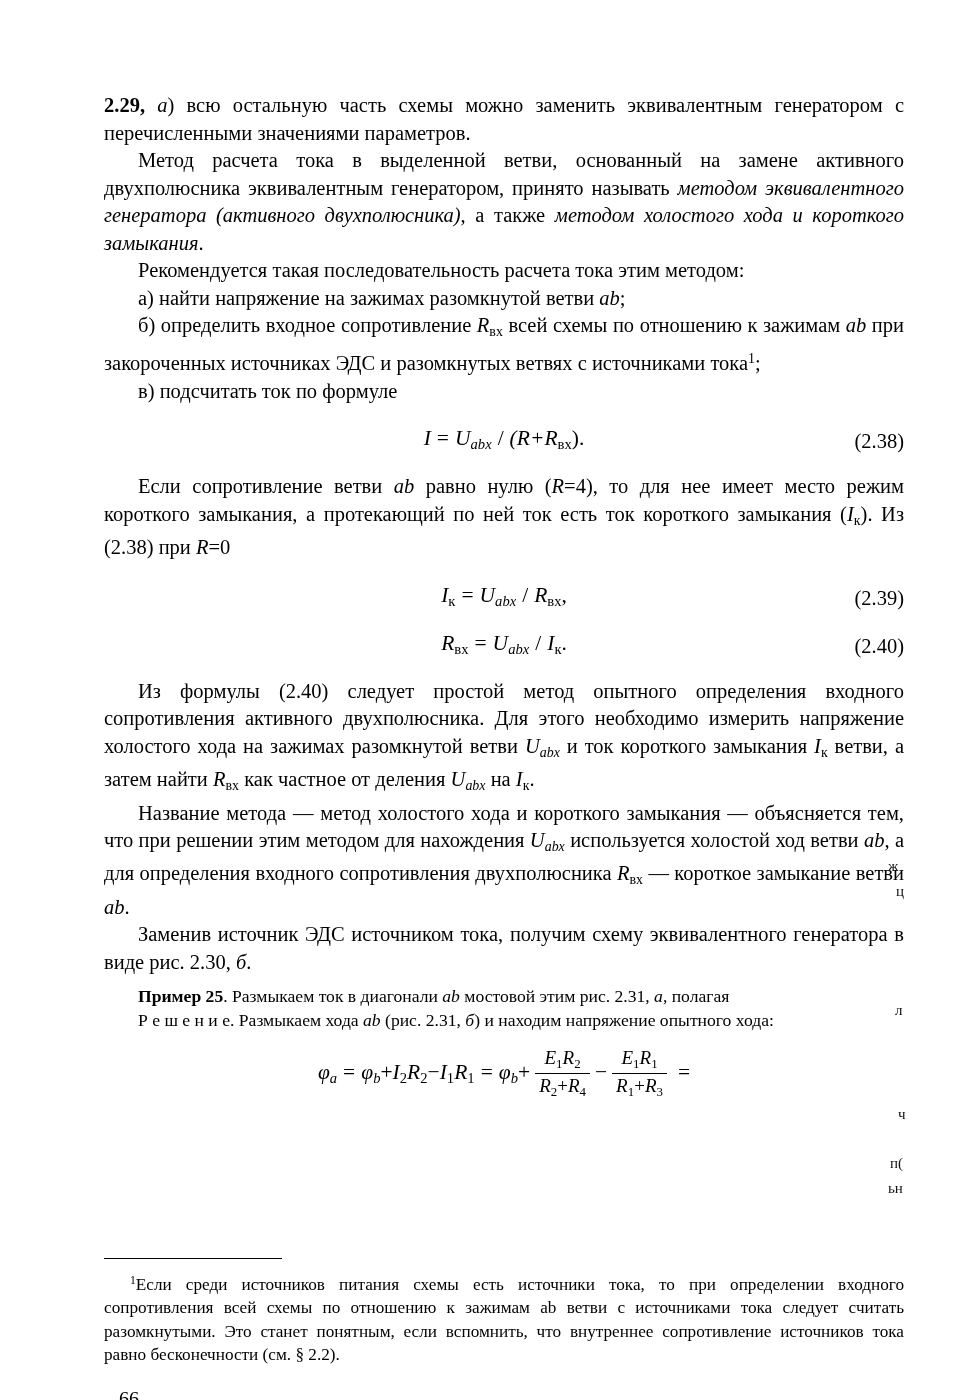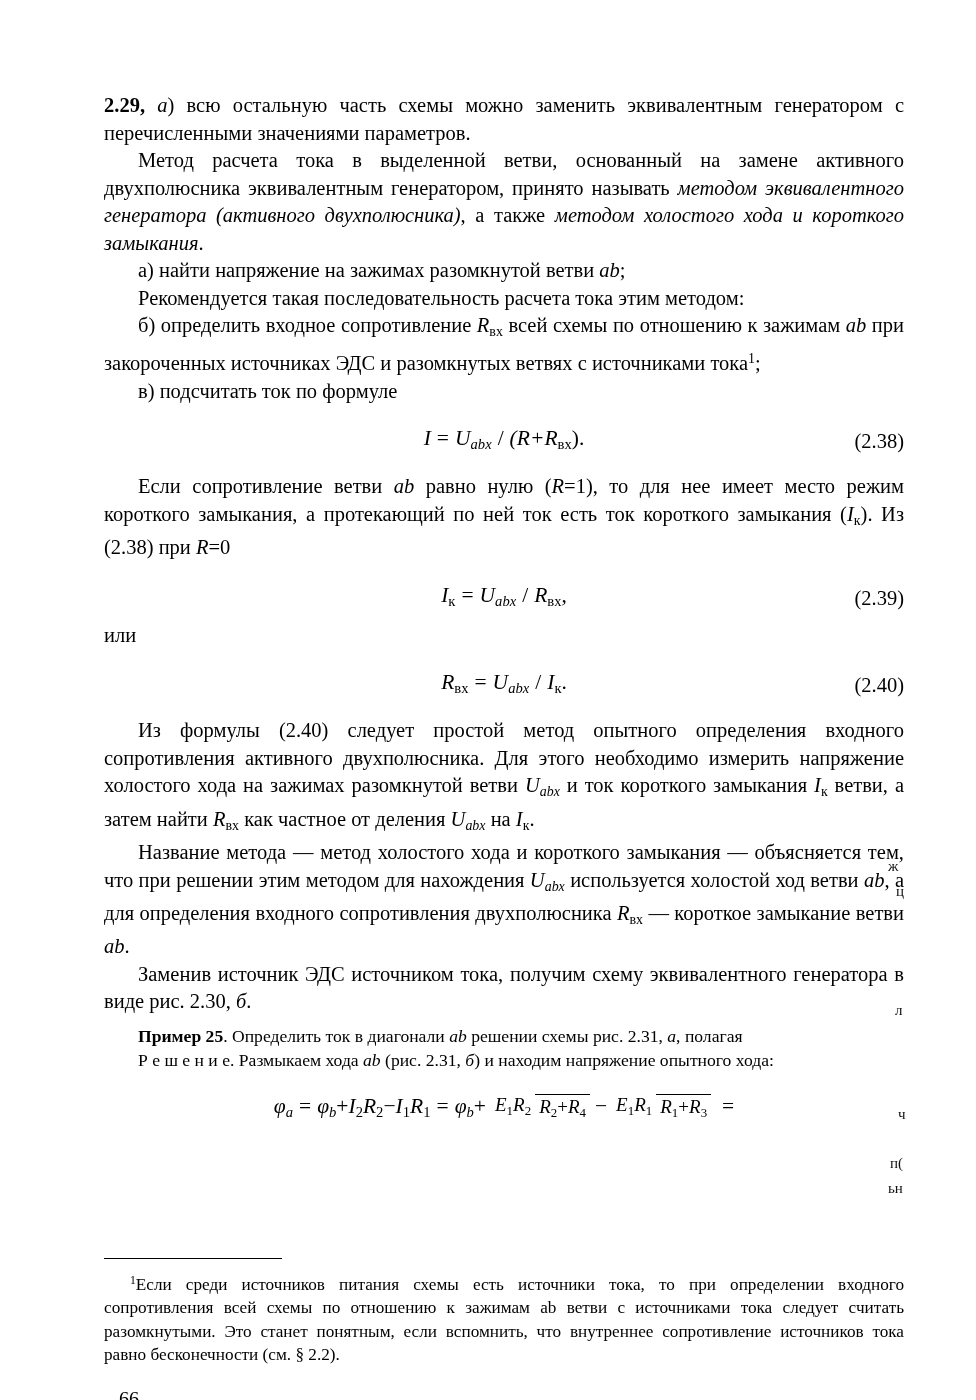--- a/index.html
+++ b/index.html
@@ -140,11 +140,11 @@
     </p>
 
 
+    <p>Рекомендуется такая последовательность расчета тока этим методом:</p>
+
     <p>
       <span>а) найти напряжение на зажимах разомкнутой ветви </span><span class="it">ab</span><span>;</span>
     </p>
-
-    <p>Рекомендуется такая последовательность расчета тока этим методом:</p>
 
     <p>
       <span>б) определить входное сопротивление </span><span class="it">R</span><sub>вх</sub><span> всей схемы по отношению к зажимам </span><span class="it">ab</span><span> при закороченных источниках ЭДС и разомкнутых ветвях с источниками тока</span><sup>1</sup><span>;</span>

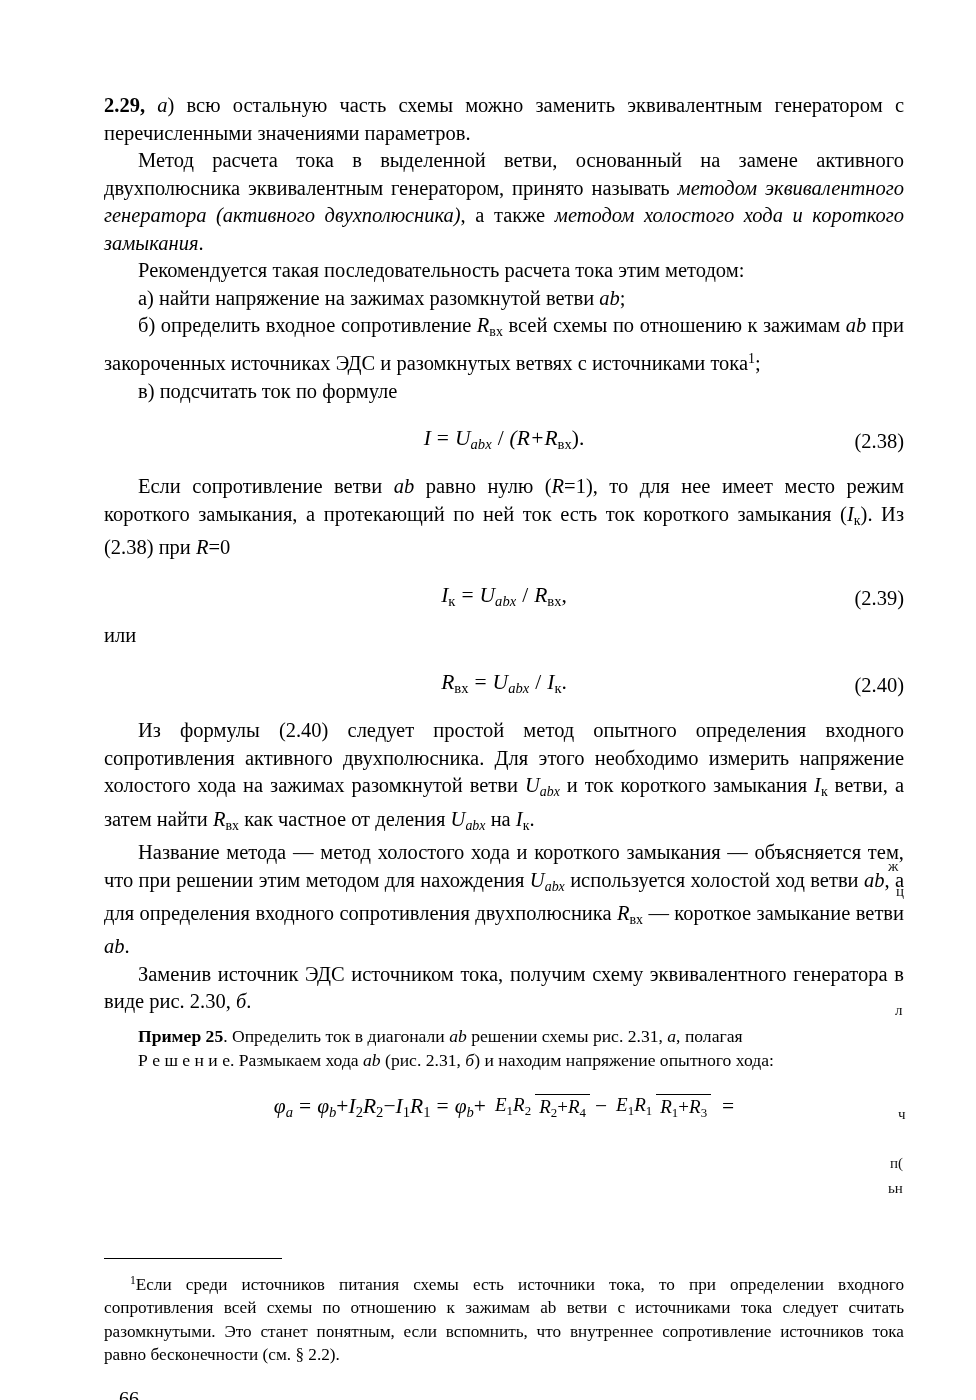--- a/index.html
+++ b/index.html
@@ -162,7 +162,7 @@
     <div class="sp-sm"></div>
 
     <p>
-      <span>Если сопротивление ветви </span><span class="it">ab</span><span> равно нулю (</span><span class="it">R</span><span>=1), то для нее имеет место режим короткого замыкания, а протекающий по ней ток есть ток короткого замыкания (</span><span class="it">I</span><sub>к</sub><span>). Из (2.38) при </span><span class="it">R</span><span>=0</span>
+      <span>Если сопротивление ветви </span><span class="it">ab</span><span> равно нулю (</span><span class="it">R</span><span>=4), то для нее имеет место режим короткого замыкания, а протекающий по ней ток есть ток короткого замыкания (</span><span class="it">I</span><sub>к</sub><span>). Из (2.38) при </span><span class="it">R</span><span>=0</span>
     </p>
 
     <div class="formula-row">

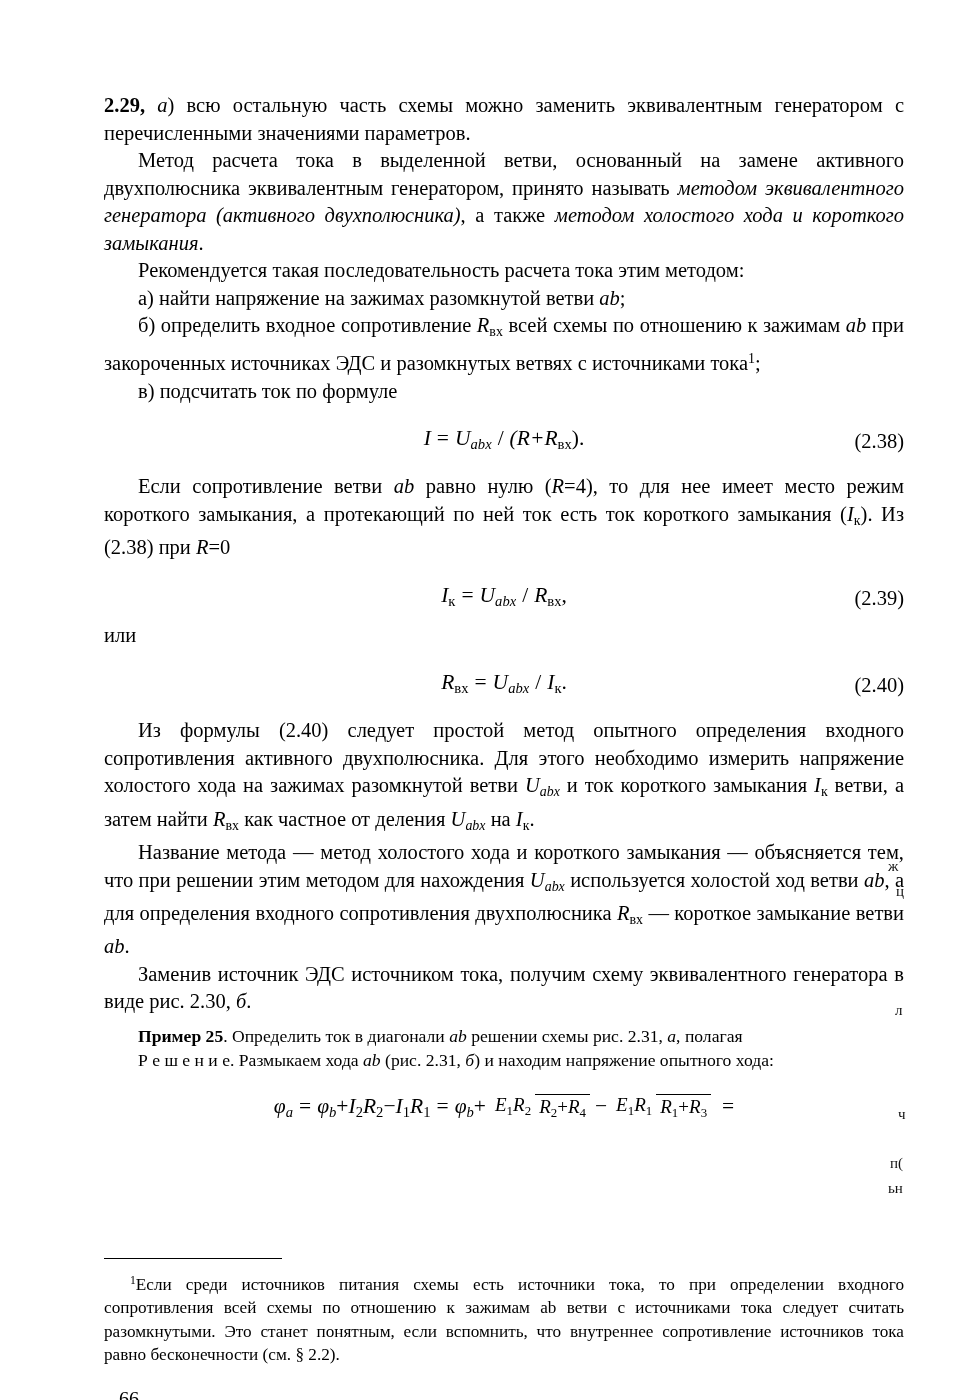--- a/index.html
+++ b/index.html
@@ -172,7 +172,6 @@
       <span class="eqno">(2.39)</span>
     </div>
 
-    <p class="noindent">или</p>
 
     <div class="formula-row">
       <div class="formula">

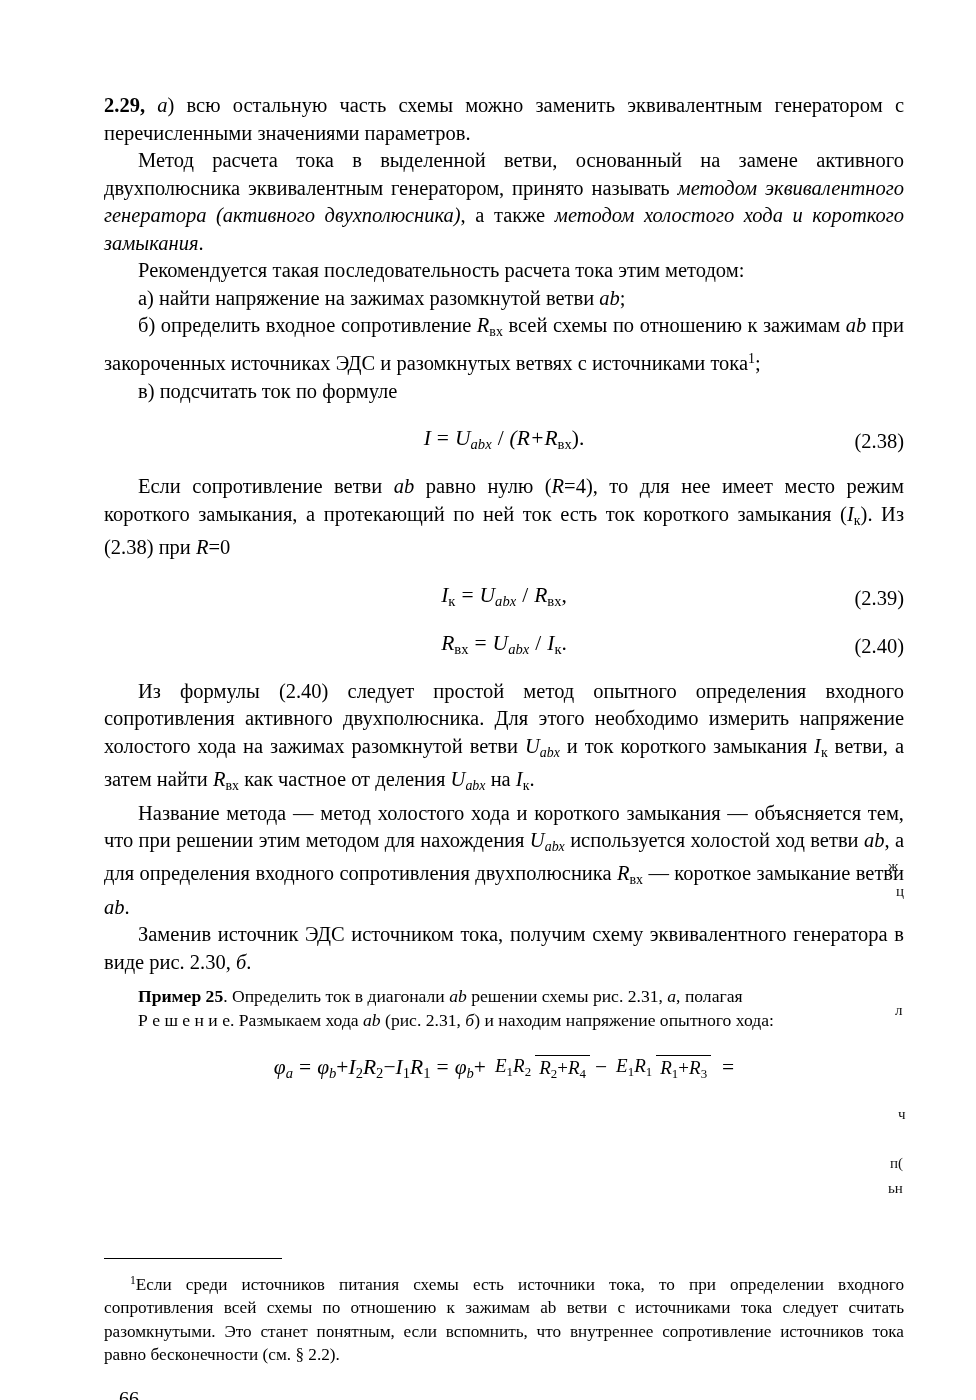--- a/index.html
+++ b/index.html
@@ -197,7 +197,7 @@
     <div class="sp-sm"></div>
 
     <p class="example">
-      <span class="b">Пример 25</span><span>. Определить ток в диагонали </span><span class="it">ab</span><span> решении схемы рис. 2.31, </span><span class="it">а</span><span>, полагая </span>
+      <span class="b">Пример 25</span><span>. Размыкаем ток в диагонали </span><span class="it">ab</span><span> решении схемы рис. 2.31, </span><span class="it">а</span><span>, полагая </span>
     </p>
 
     <p class="example">

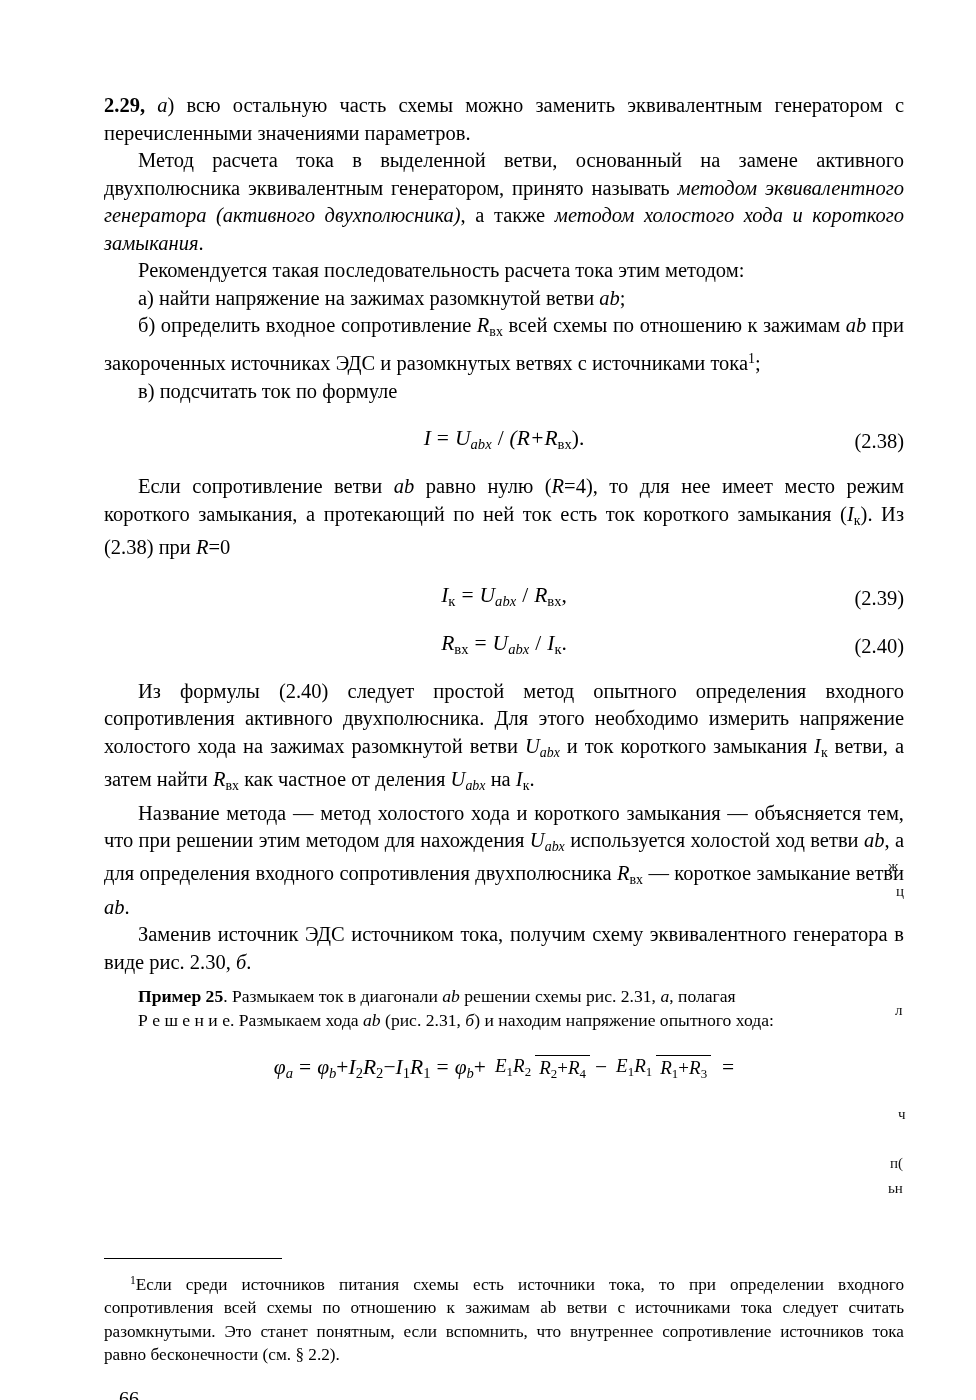--- a/index.html
+++ b/index.html
@@ -197,7 +197,7 @@
     <div class="sp-sm"></div>
 
     <p class="example">
-      <span class="b">Пример 25</span><span>. Размыкаем ток в диагонали </span><span class="it">ab</span><span> решении схемы рис. 2.31, </span><span class="it">а</span><span>, полагая </span>
+      <span class="b">Пример 25</span><span>. Размыкаем ток в диагонали </span><span class="it">ab</span><span> мостовой этим рис. 2.31, </span><span class="it">а</span><span>, полагая </span>
     </p>
 
     <p class="example">

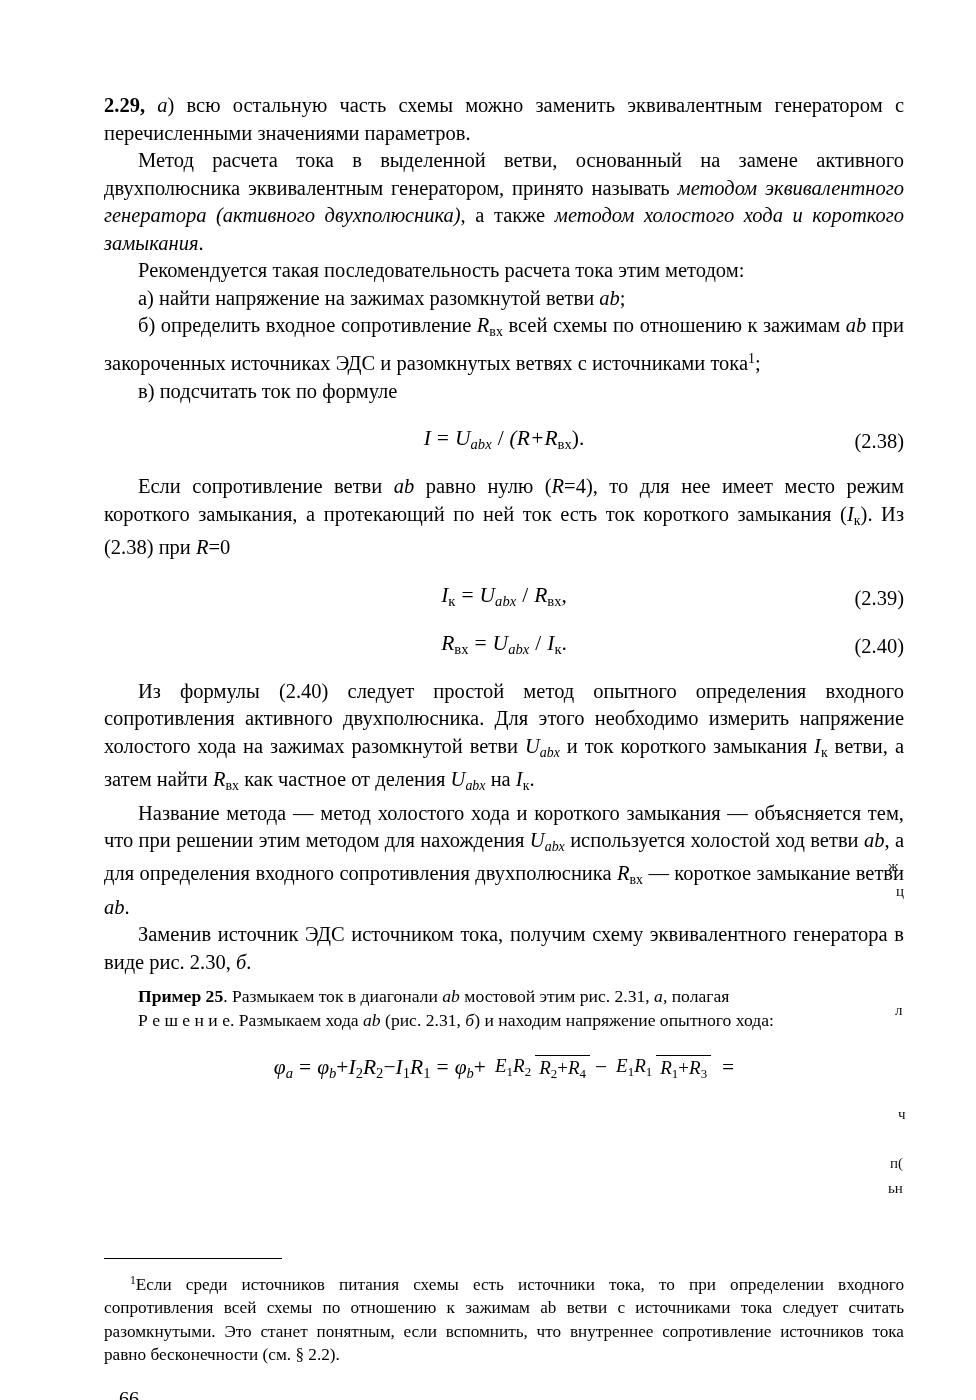--- a/index.html
+++ b/index.html
@@ -69,7 +69,7 @@
   .gap { display: inline-block; width: 6px; }
   .frac {
     display: inline-flex;
-    flex-direction: row;
+    flex-direction: column;
     vertical-align: middle;
     text-align: center;
     margin: 0 5px;

